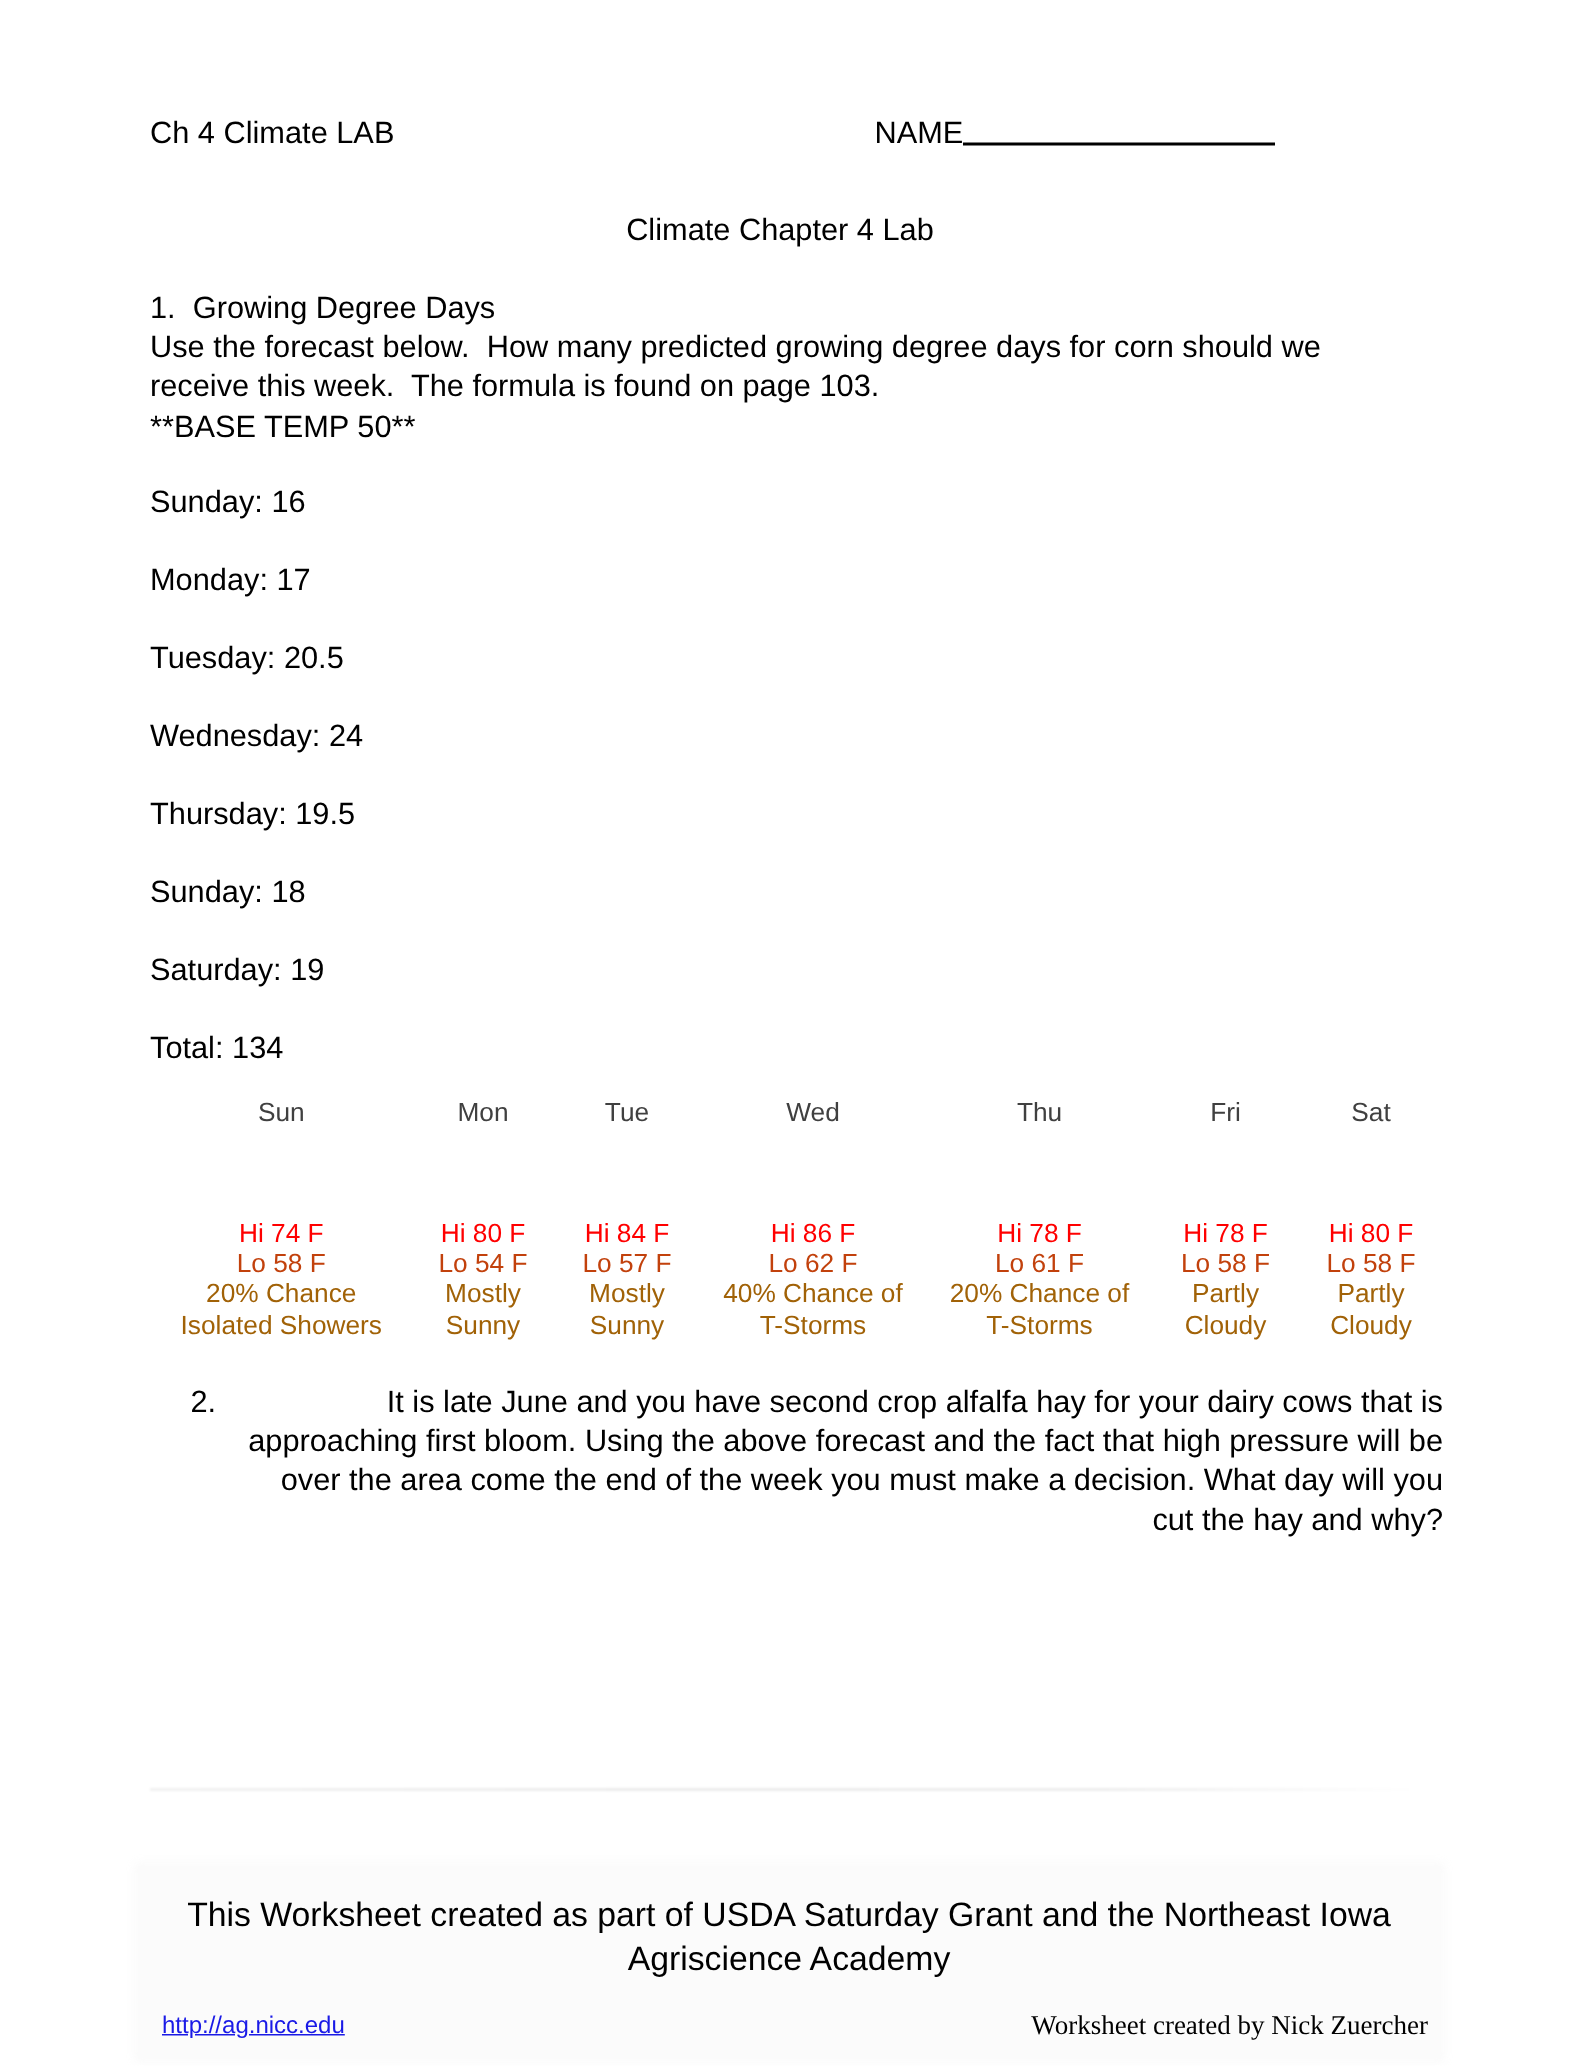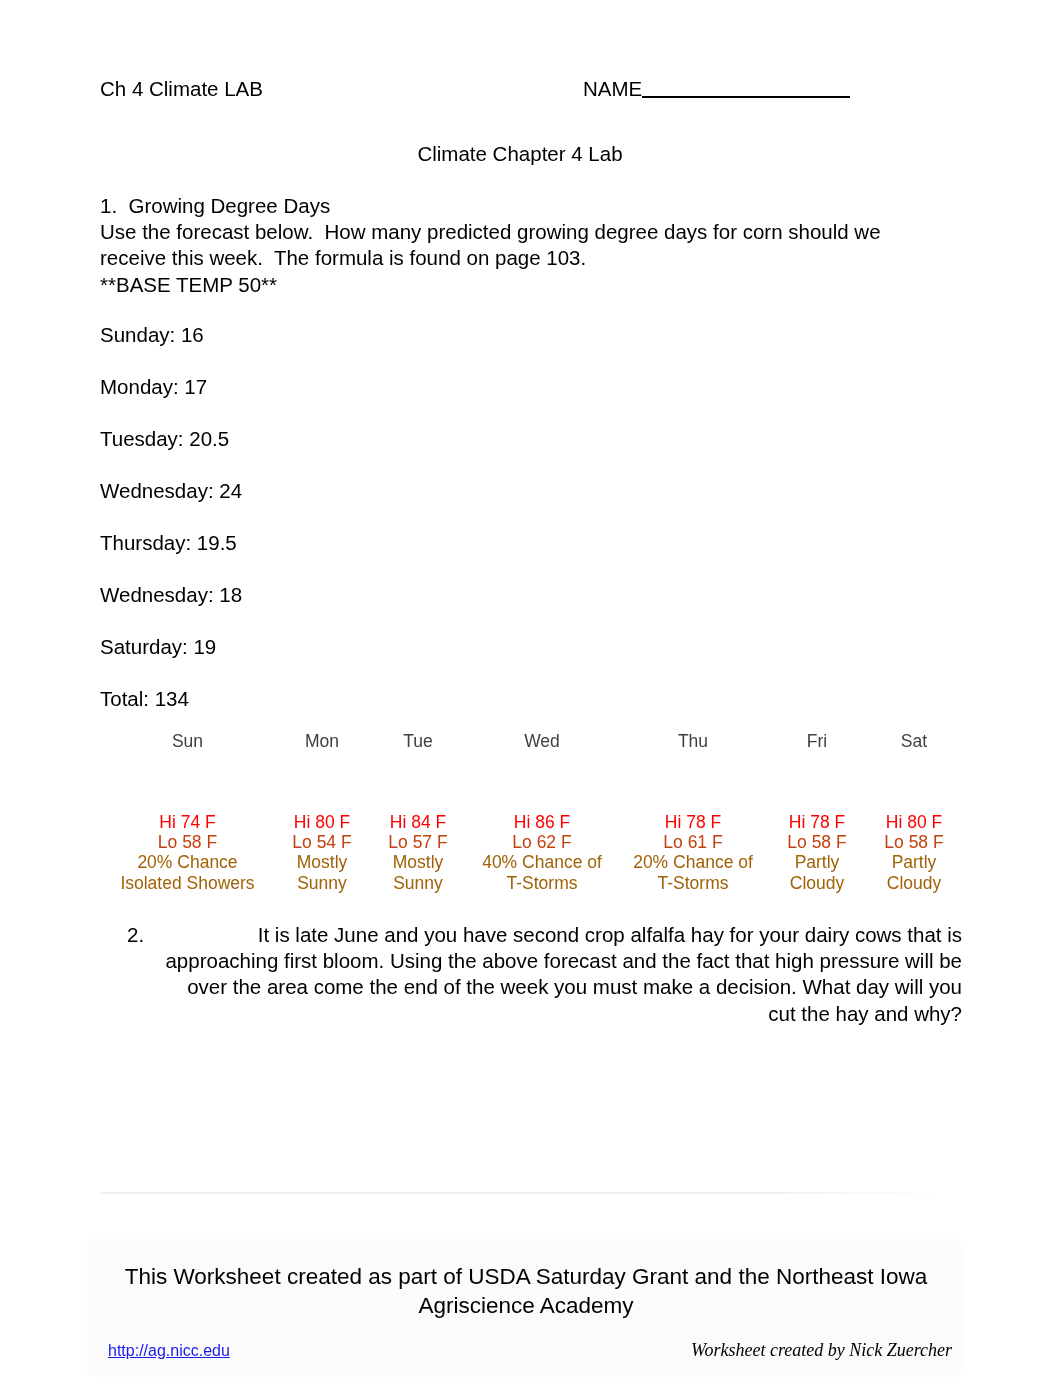--- a/index.html
+++ b/index.html
@@ -225,7 +225,7 @@
     <div class="dayrow">Tuesday: 20.5</div>
     <div class="dayrow">Wednesday: 24</div>
     <div class="dayrow">Thursday: 19.5</div>
-    <div class="dayrow">Wednesday: 18</div>
+    <div class="dayrow">Sunday: 18</div>
     <div class="dayrow">Saturday: 19</div>
     <div class="dayrow">Total: 134</div>
   </div>

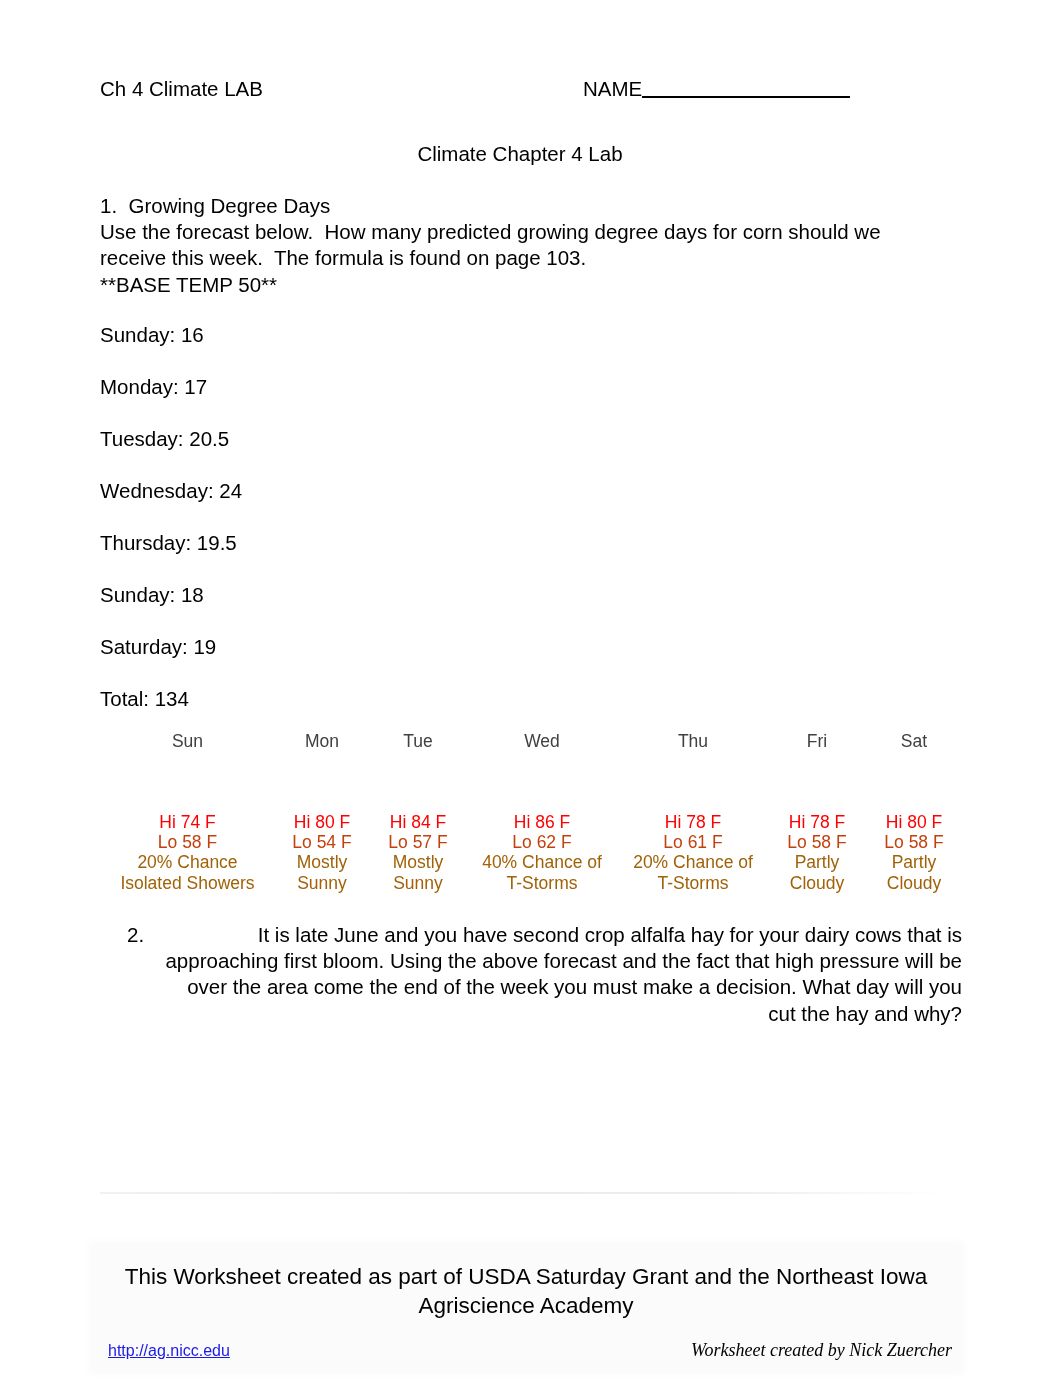--- a/index.html
+++ b/index.html
@@ -194,7 +194,6 @@
     right: 8px;
     top: 96px;
     font-family: "Liberation Serif", serif;
-    font-style: italic;
     font-size: 18px;
     white-space: nowrap;
     margin-left: 33px;

